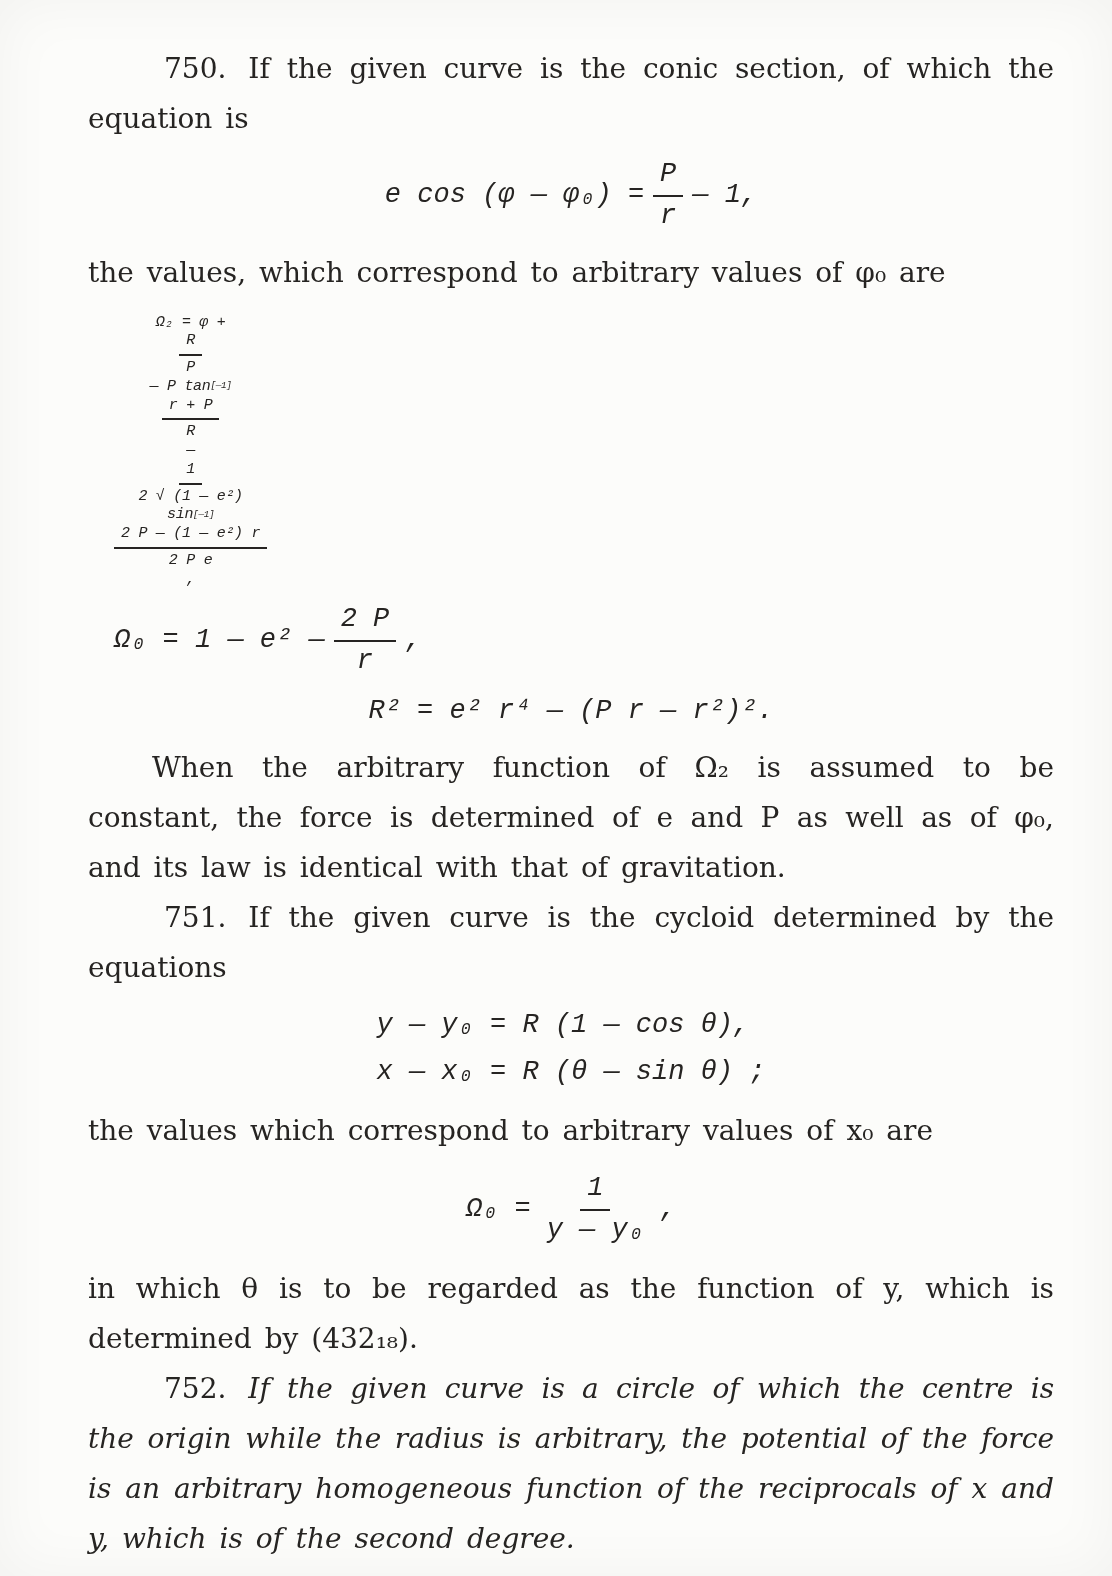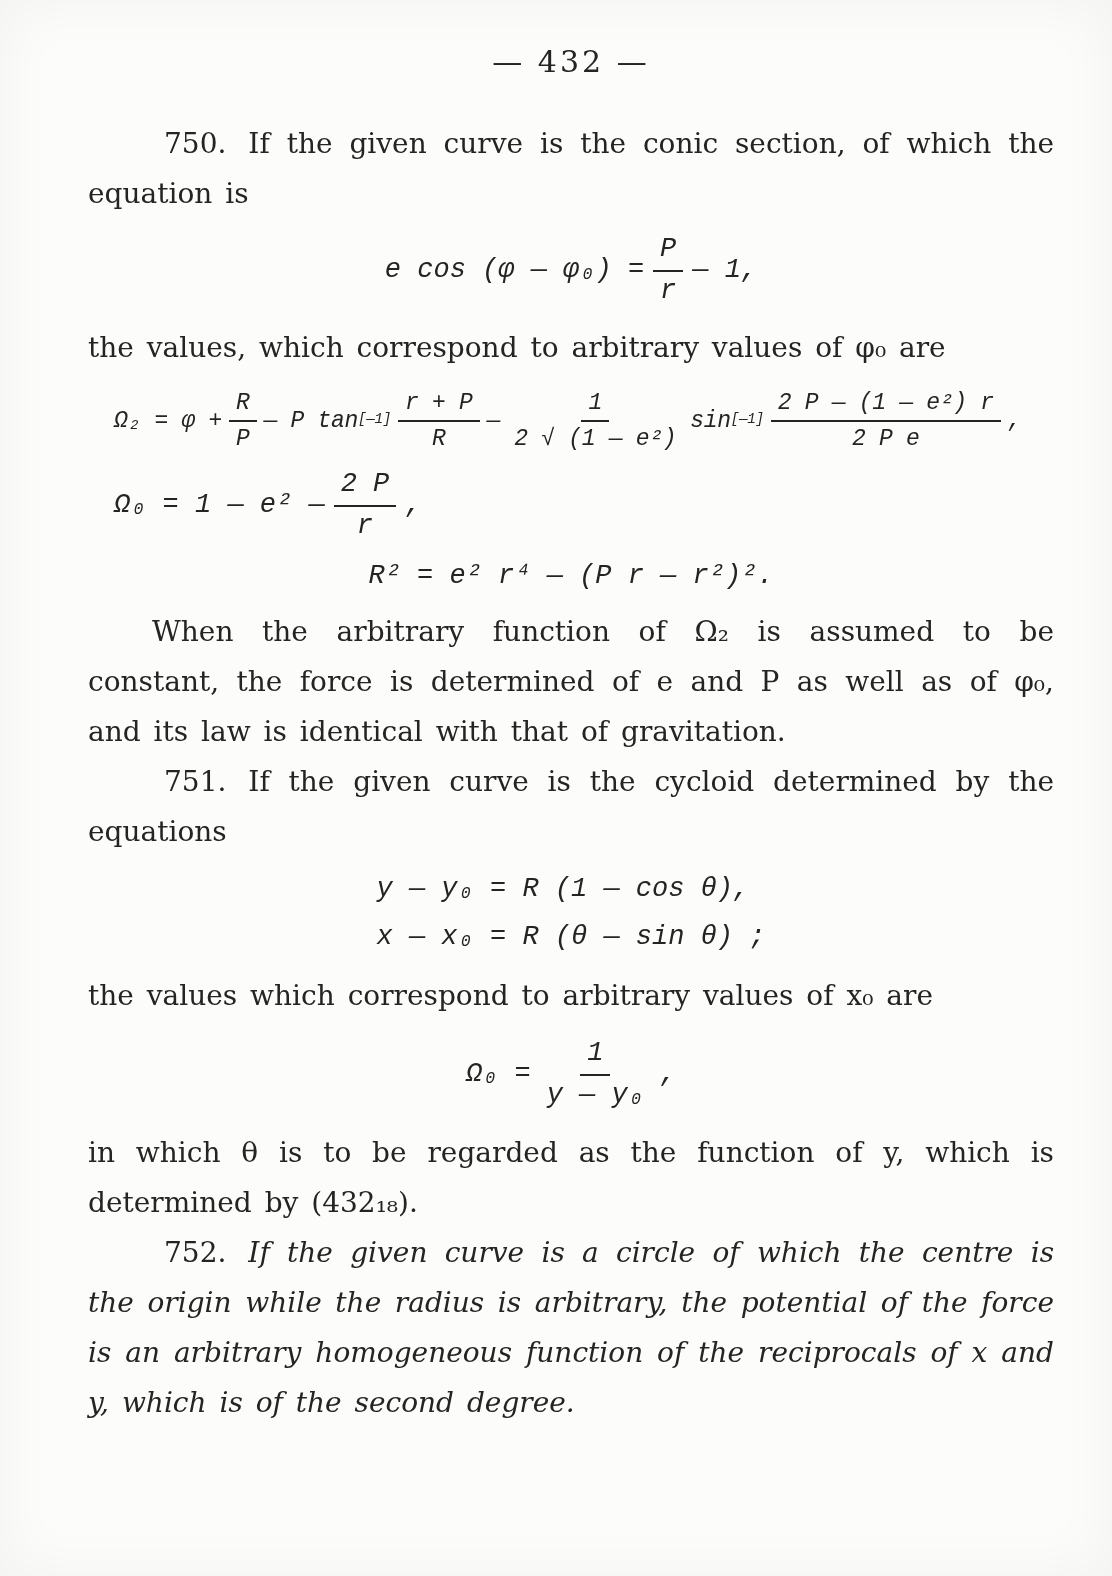--- a/index.html
+++ b/index.html
@@ -74,7 +74,6 @@
 
 <div class="page">
 
-  <div class="pageno">— 432 —</div>
 
   <p class="body indent"><span class="pnum">750.</span><span>If the given curve is the conic section, of which the equation is</span></p>
 

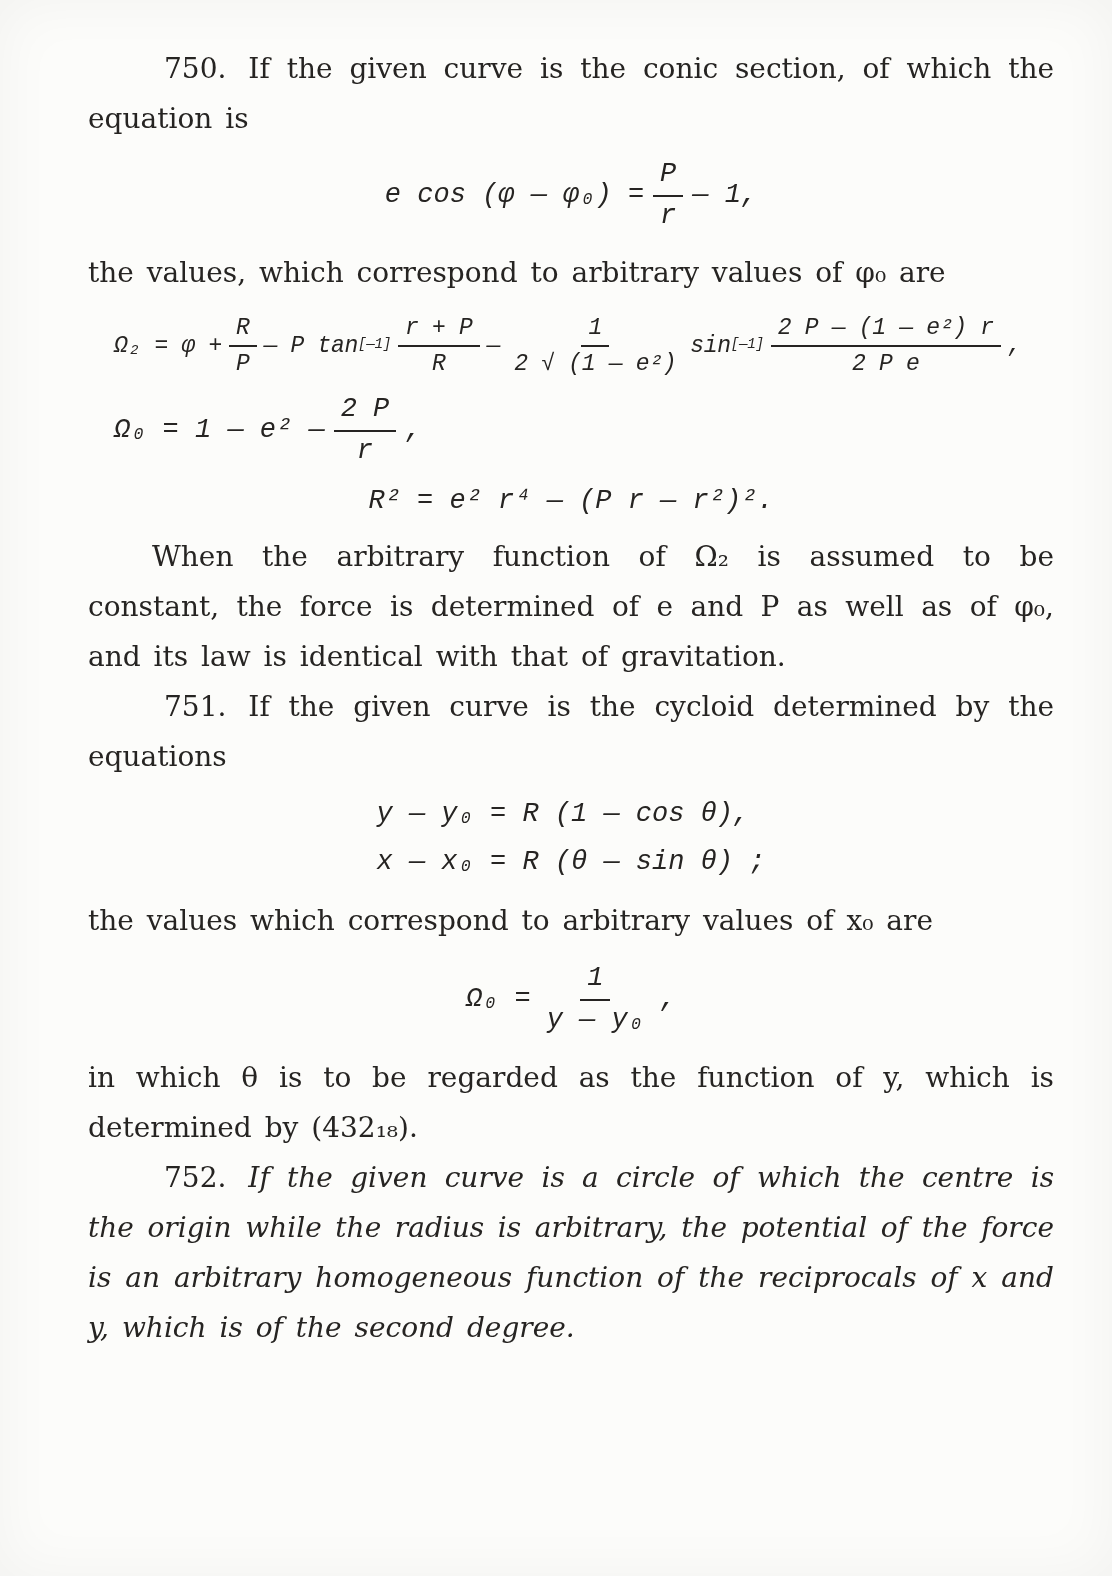--- a/index.html
+++ b/index.html
@@ -46,7 +46,7 @@
   }
   .eq span{white-space:pre;}
   .eq.center{justify-content:center;}
-  .eq.big{font-size:23px;column-gap:7px;letter-spacing:-0.3px;}
+  .eq.big{font-size:15px;column-gap:7px;letter-spacing:-0.3px;flex-direction:column;}
   .eq-wrap-center{margin:14px 0;}
   .eq-stack{
     width:fit-content;

